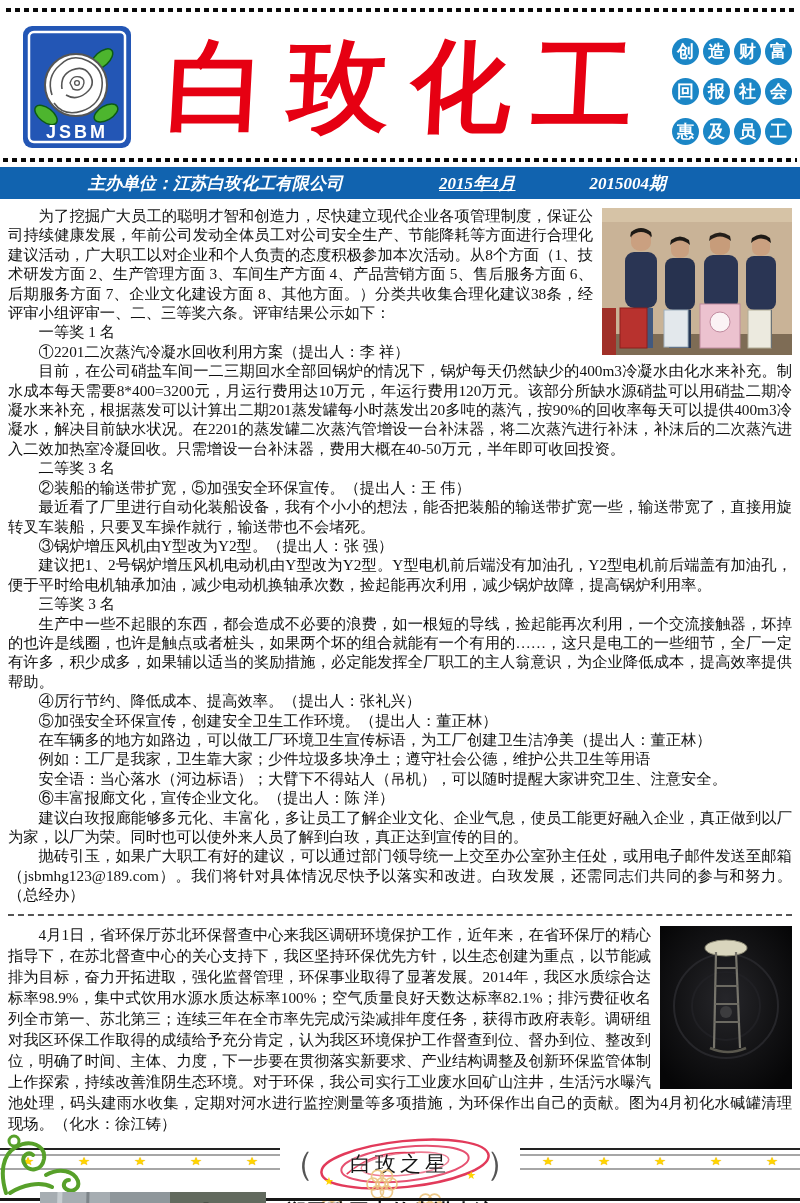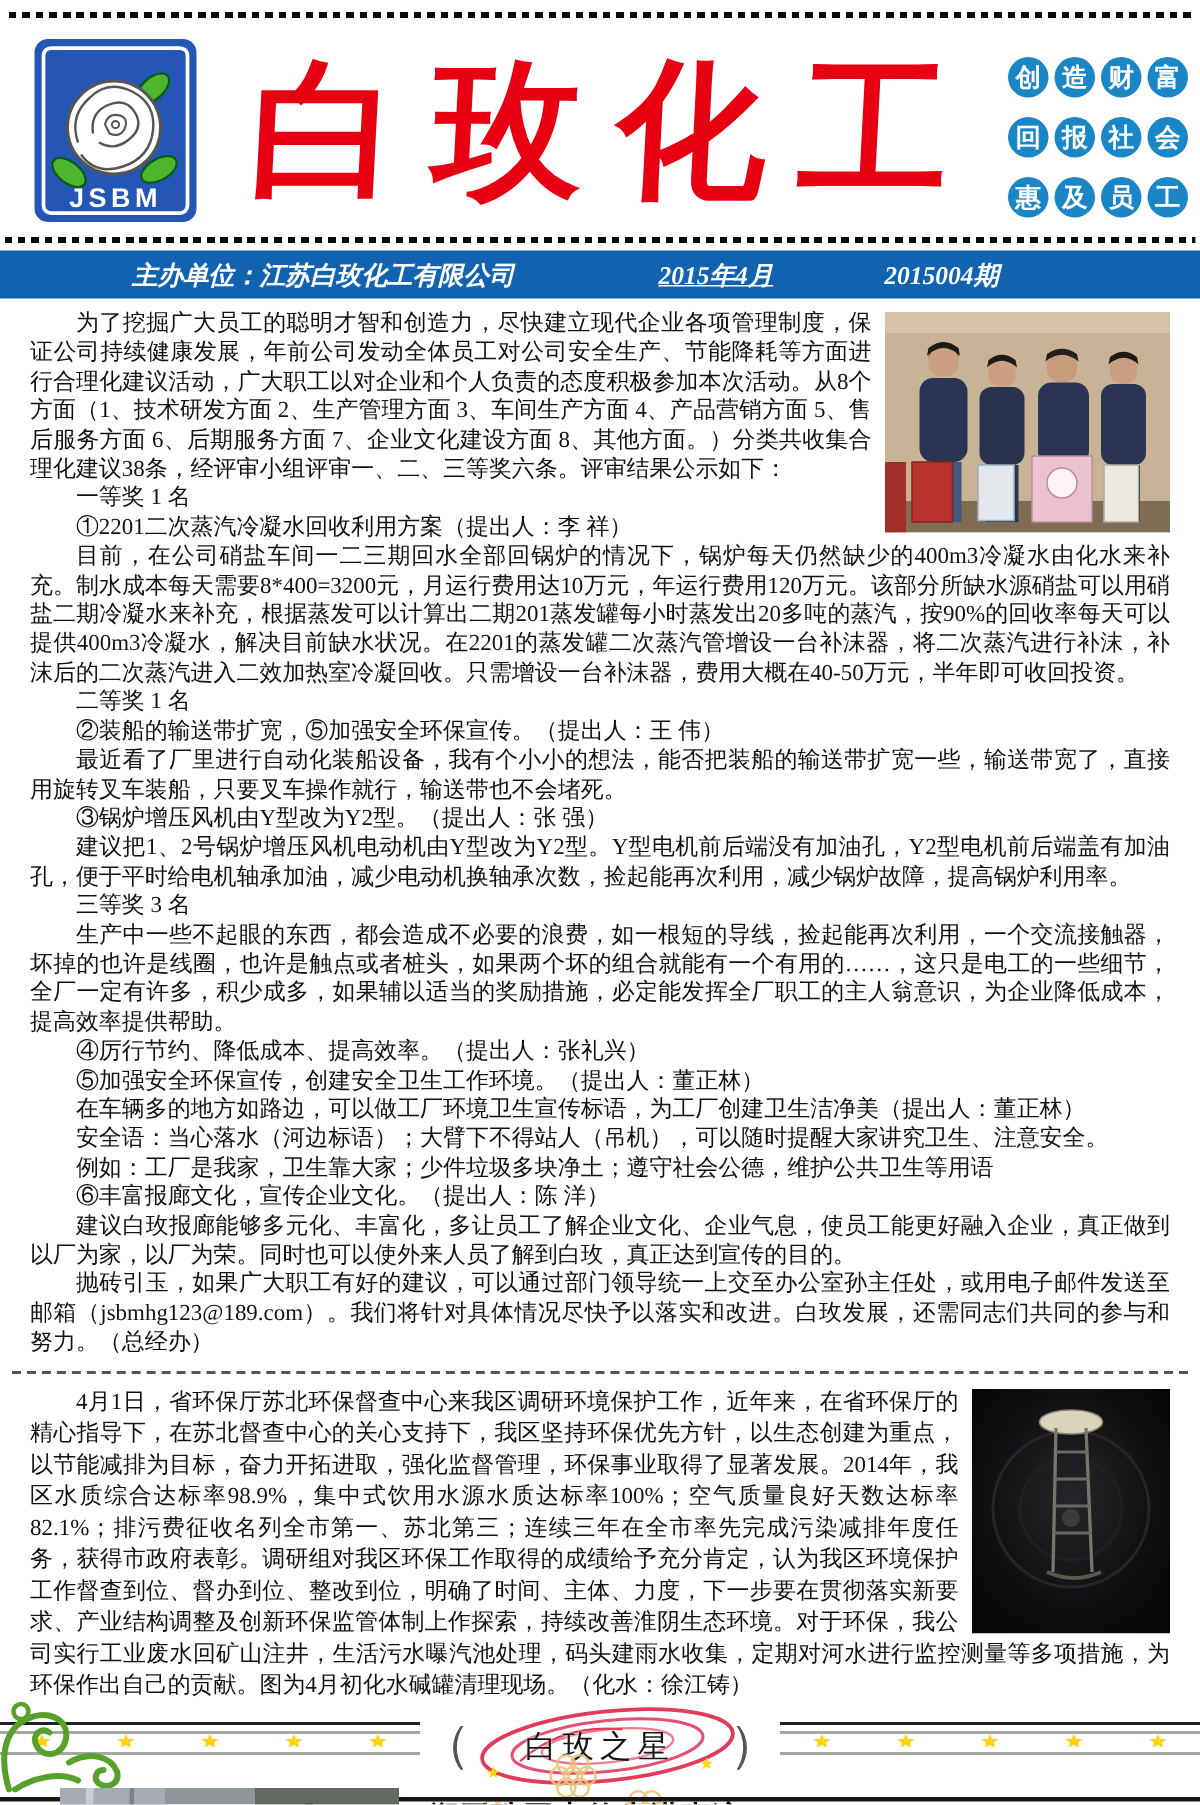--- a/index.html
+++ b/index.html
@@ -56,7 +56,7 @@
   .info-date { margin-left: 96px; text-decoration: underline; }
   .info-issue { margin-left: 74px; }
   
-  .article { padding: 0 20px; font-size: 15.3px; line-height: 19.4px; text-align: justify; }
+  .article { padding: 0 8px; font-size: 15.3px; line-height: 19.4px; text-align: justify; }
   .article p { text-indent: 2em; }
   .article-1 { margin-top: 7px; }
   .photo { display:block; }

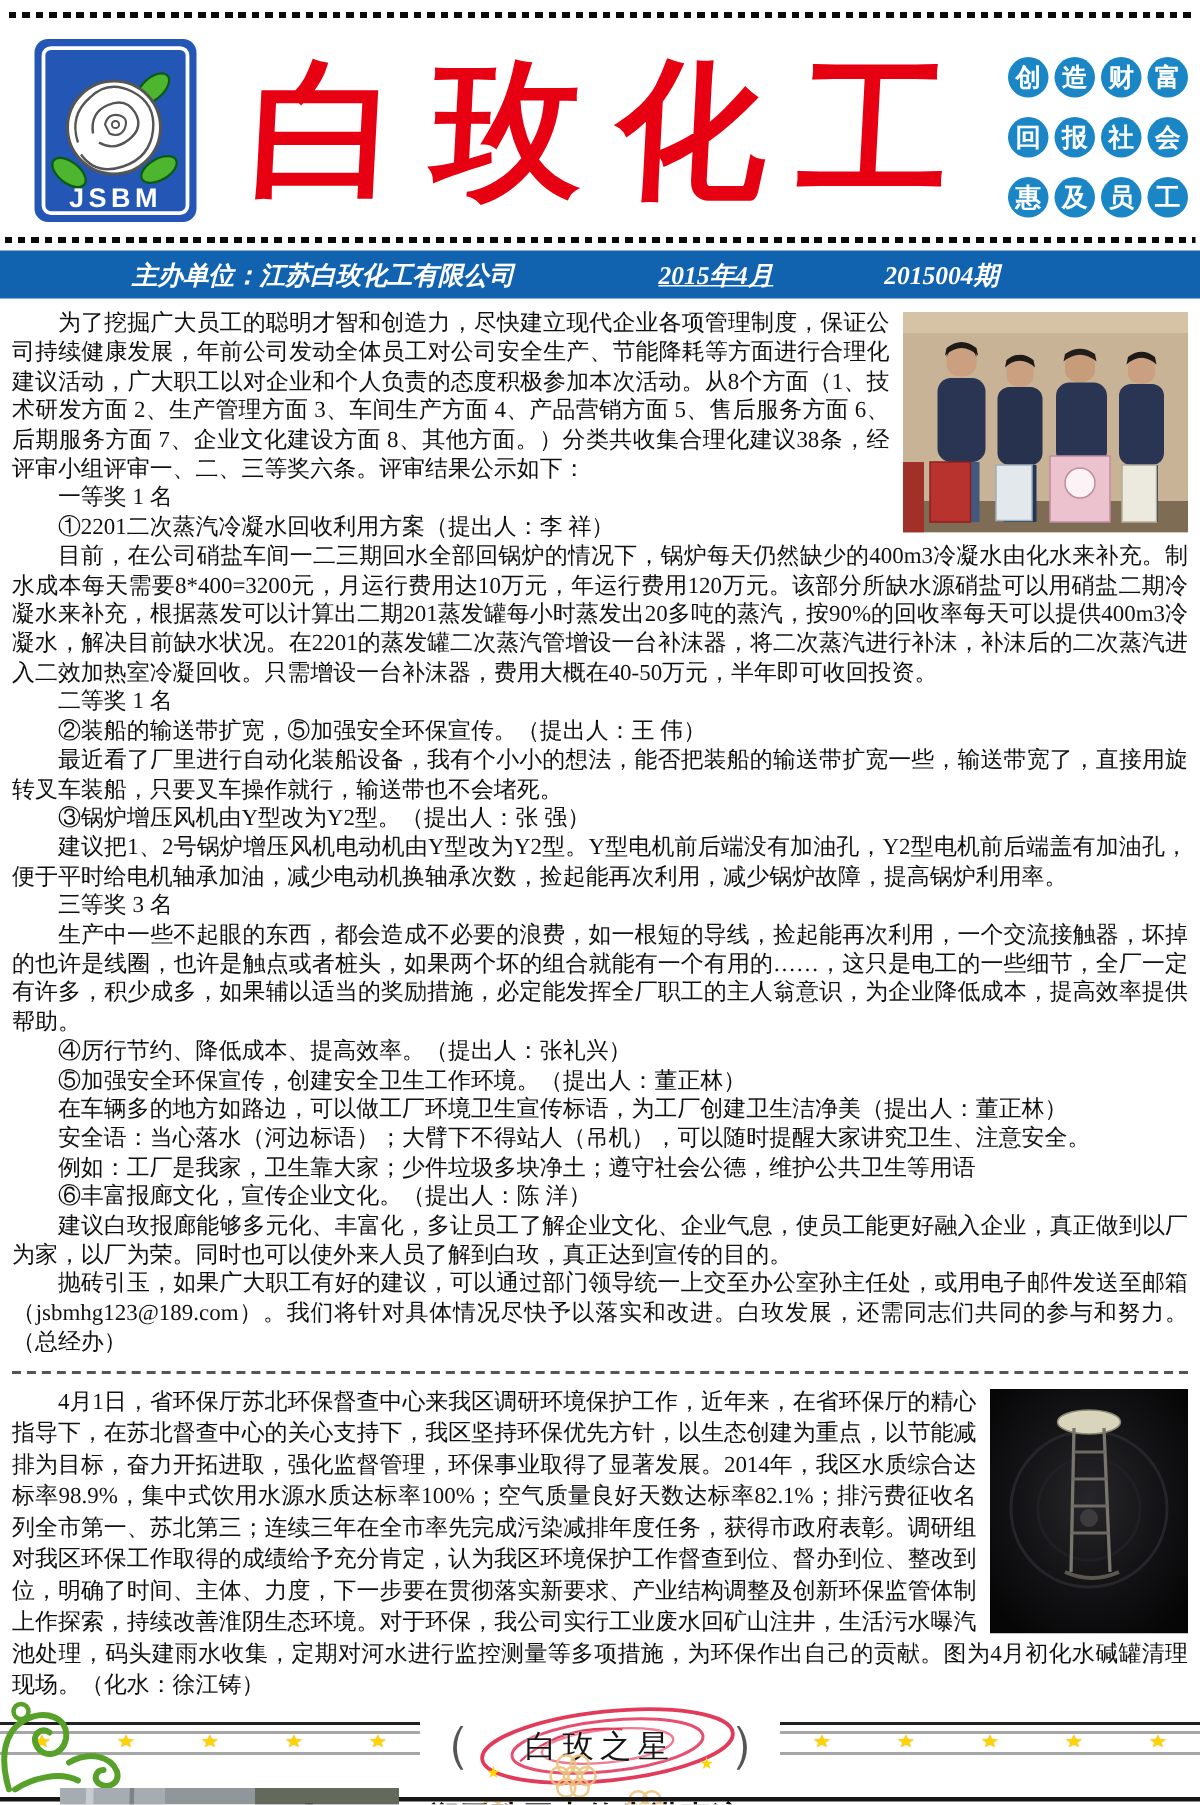--- a/index.html
+++ b/index.html
@@ -195,7 +195,7 @@
     <p>一等奖 1 名</p>
     <p>①2201二次蒸汽冷凝水回收利用方案（提出人：李 祥）</p>
     <p>目前，在公司硝盐车间一二三期回水全部回锅炉的情况下，锅炉每天仍然缺少的400m3冷凝水由化水来补充。制水成本每天需要8*400=3200元，月运行费用达10万元，年运行费用120万元。该部分所缺水源硝盐可以用硝盐二期冷凝水来补充，根据蒸发可以计算出二期201蒸发罐每小时蒸发出20多吨的蒸汽，按90%的回收率每天可以提供400m3冷凝水，解决目前缺水状况。在2201的蒸发罐二次蒸汽管增设一台补沫器，将二次蒸汽进行补沫，补沫后的二次蒸汽进入二效加热室冷凝回收。只需增设一台补沫器，费用大概在40-50万元，半年即可收回投资。</p>
-    <p>二等奖 1 名</p>
+    <p>二等奖 3 名</p>
     <p>②装船的输送带扩宽，⑤加强安全环保宣传。（提出人：王 伟）</p>
     <p>最近看了厂里进行自动化装船设备，我有个小小的想法，能否把装船的输送带扩宽一些，输送带宽了，直接用旋转叉车装船，只要叉车操作就行，输送带也不会堵死。</p>
     <p>③锅炉增压风机由Y型改为Y2型。（提出人：张 强）</p>

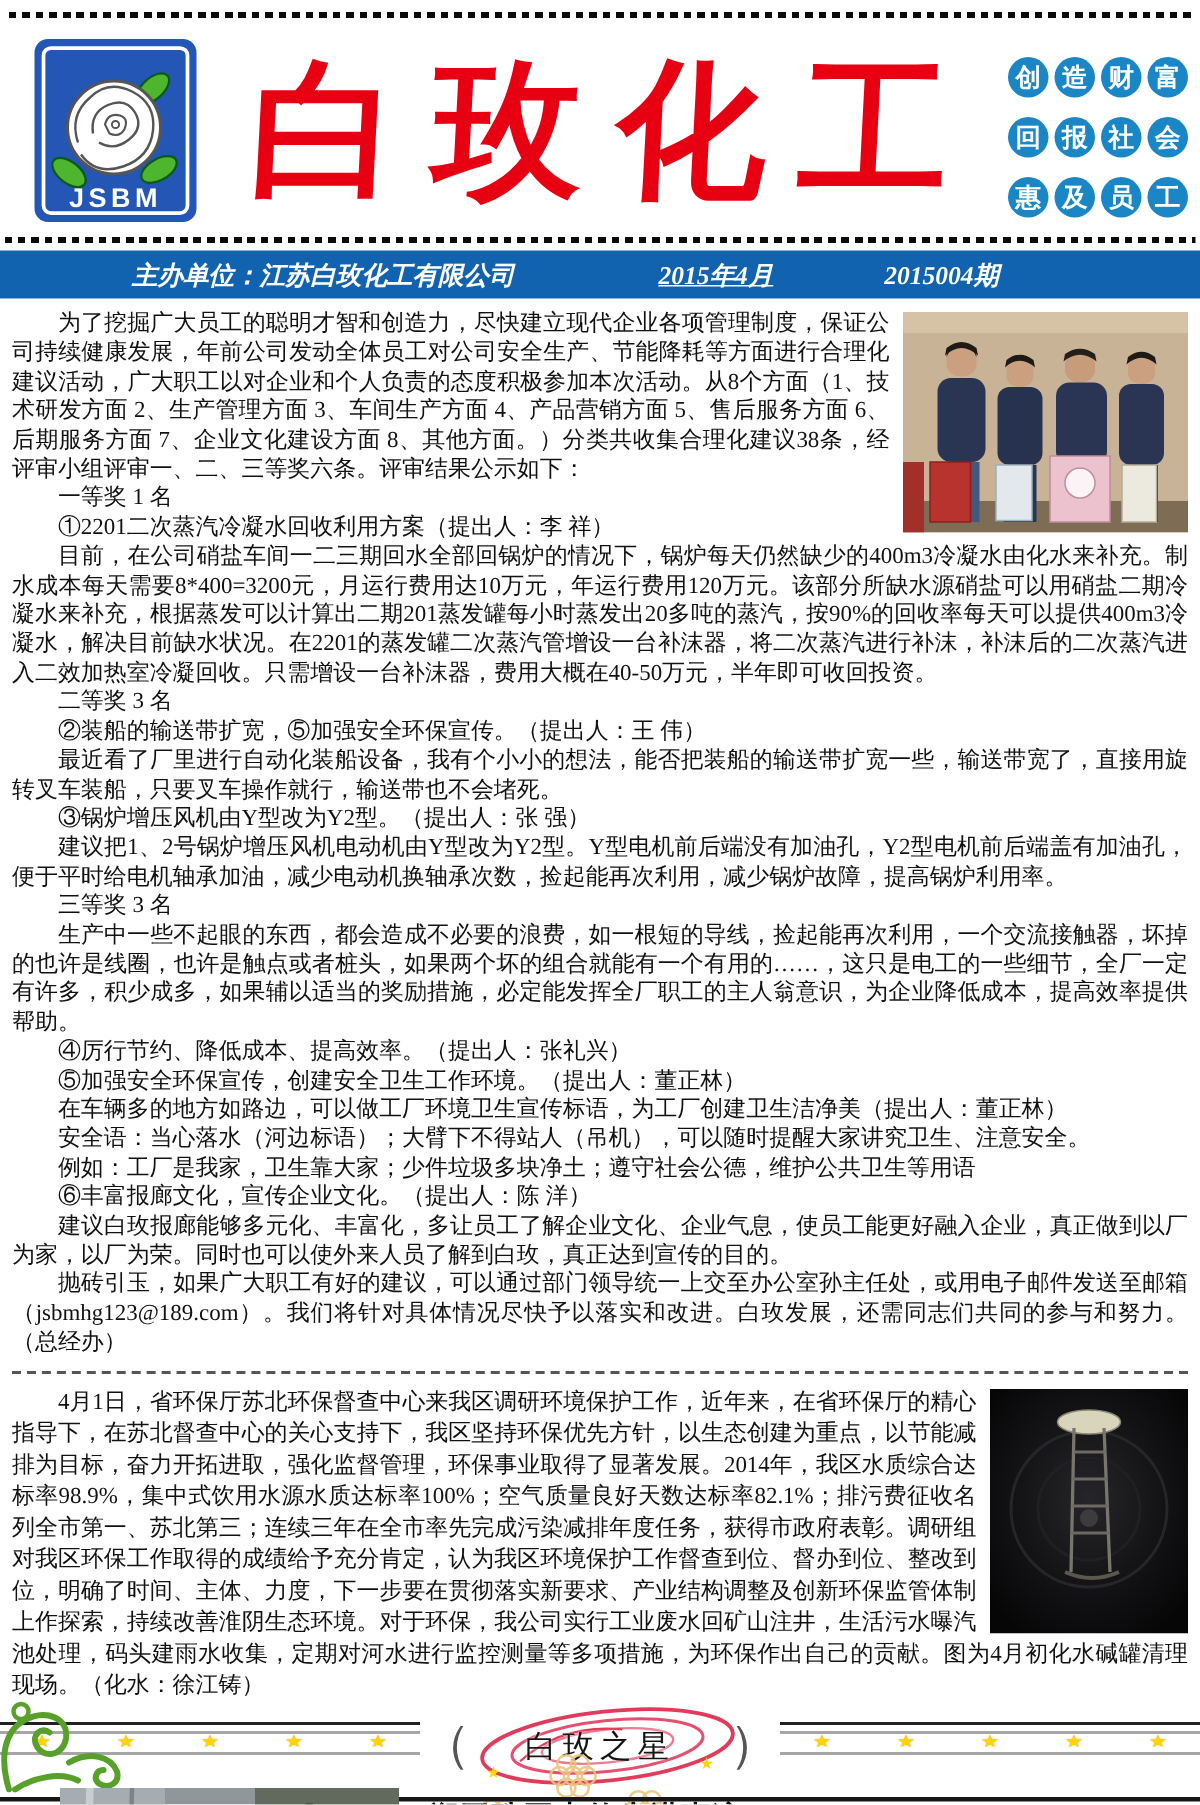--- a/index.html
+++ b/index.html
@@ -205,8 +205,8 @@
     <p>④厉行节约、降低成本、提高效率。（提出人：张礼兴）</p>
     <p>⑤加强安全环保宣传，创建安全卫生工作环境。（提出人：董正林）</p>
     <p>在车辆多的地方如路边，可以做工厂环境卫生宣传标语，为工厂创建卫生洁净美（提出人：董正林）</p>
+    <p>例如：工厂是我家，卫生靠大家；少件垃圾多块净土；遵守社会公德，维护公共卫生等用语</p>
     <p>安全语：当心落水（河边标语）；大臂下不得站人（吊机），可以随时提醒大家讲究卫生、注意安全。</p>
-    <p>例如：工厂是我家，卫生靠大家；少件垃圾多块净土；遵守社会公德，维护公共卫生等用语</p>
     <p>⑥丰富报廊文化，宣传企业文化。（提出人：陈 洋）</p>
     <p>建议白玫报廊能够多元化、丰富化，多让员工了解企业文化、企业气息，使员工能更好融入企业，真正做到以厂为家，以厂为荣。同时也可以使外来人员了解到白玫，真正达到宣传的目的。</p>
     <p>抛砖引玉，如果广大职工有好的建议，可以通过部门领导统一上交至办公室孙主任处，或用电子邮件发送至邮箱（jsbmhg123@189.com）。我们将针对具体情况尽快予以落实和改进。白玫发展，还需同志们共同的参与和努力。（总经办）</p>

